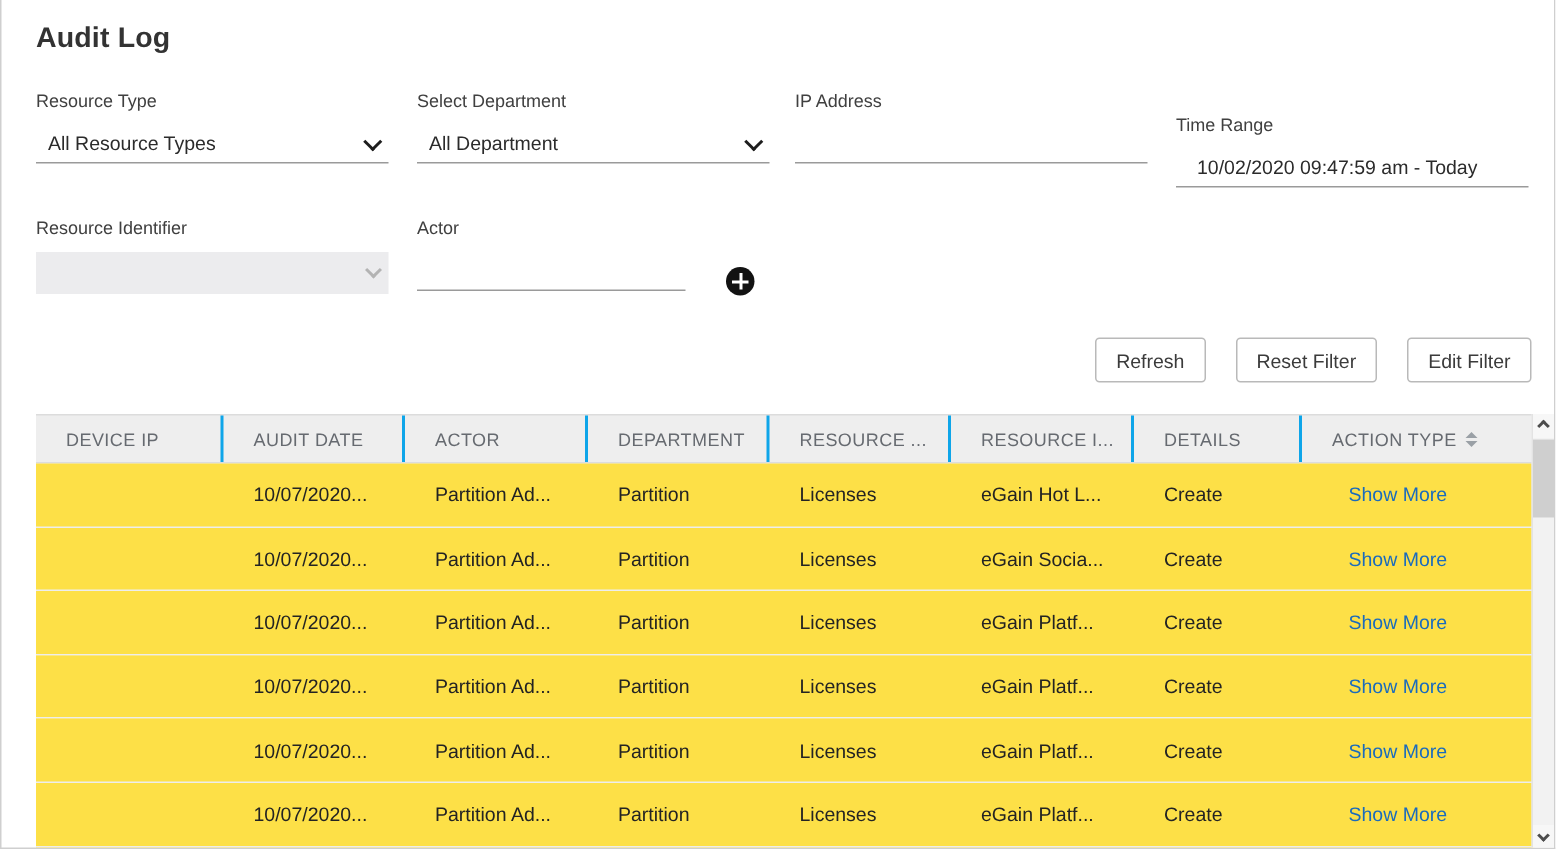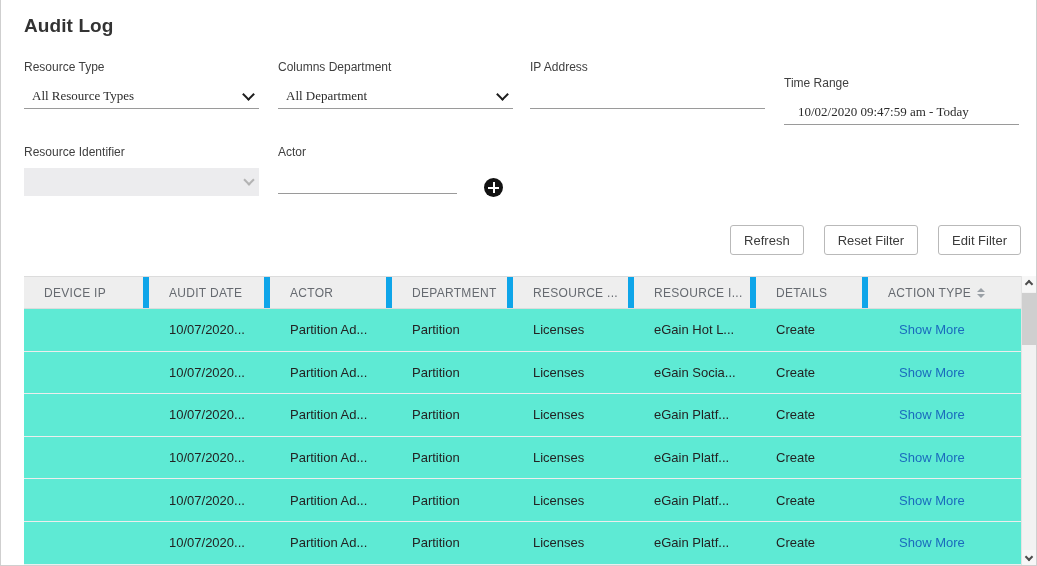--- a/index.html
+++ b/index.html
@@ -251,7 +251,7 @@
     </div>
 
     <div class="field" style="left:277px; top:60px; width:235px;">
-      <span class="field-label">Columns Department</span>
+      <span class="field-label">Select Department</span>
       <div class="control">
         <span class="value">All Department</span>
         <span class="chev"></span>

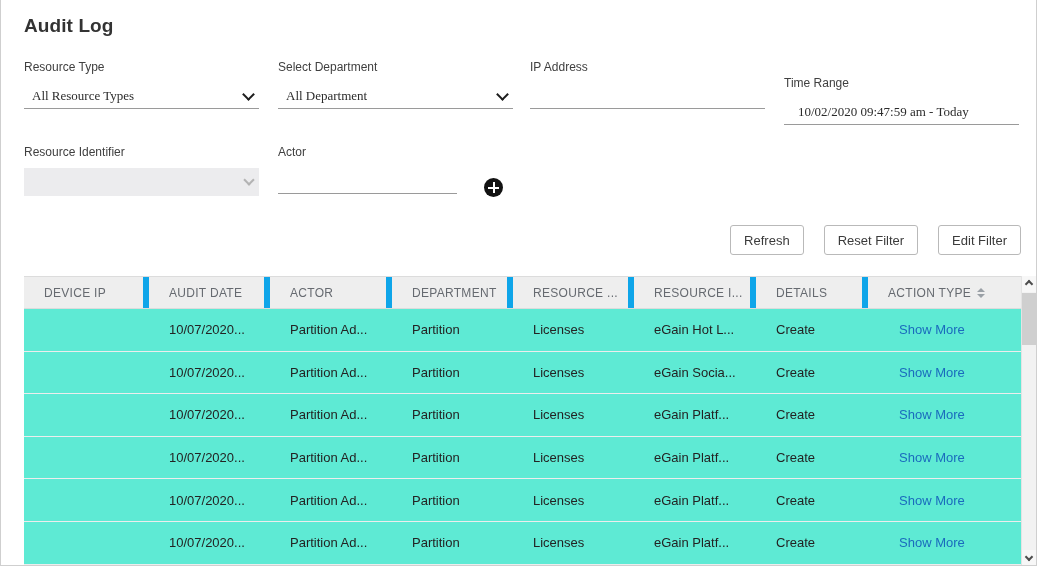--- a/index.html
+++ b/index.html
@@ -54,7 +54,6 @@
     padding-left: 8px;
     white-space: nowrap;
     overflow: hidden;
-    font-family: Liberation Serif, serif;
   }
   .control .value.right-pad { padding-left: 14px; }
   .chev {

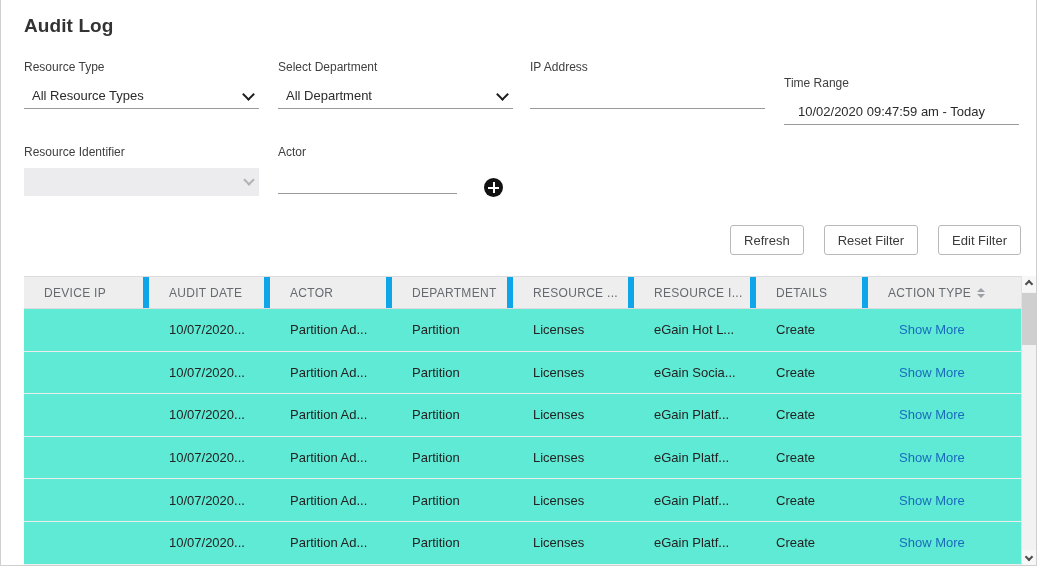--- a/index.html
+++ b/index.html
@@ -145,7 +145,7 @@
     font-size: 12px;
     color: #666a70;
     letter-spacing: .3px;
-    border-right: 6px solid #0ea5e9;
+    border-right: 2px solid #0ea5e9;
     padding-left: 20px;
     overflow: hidden;
     white-space: nowrap;

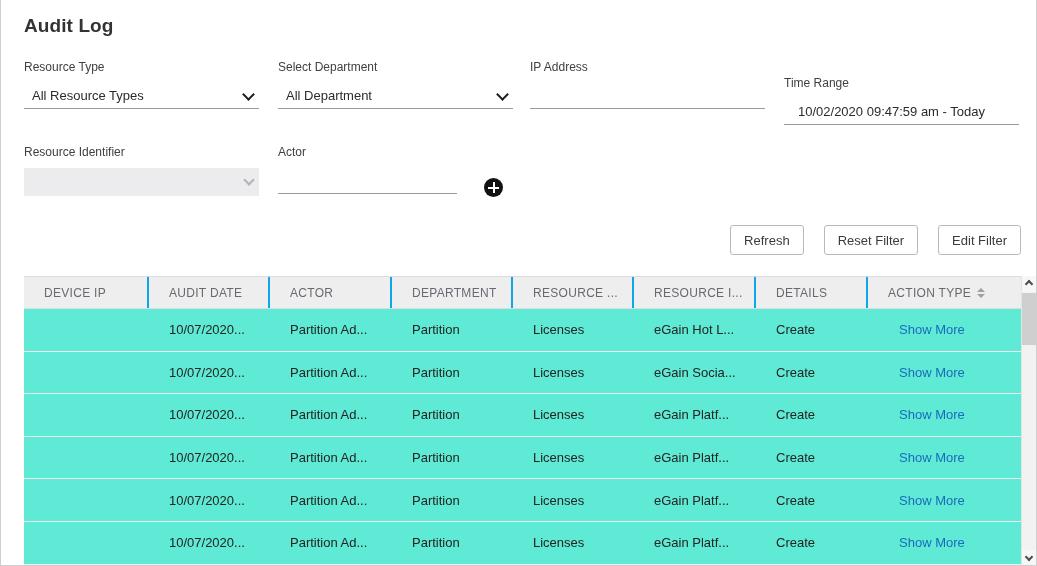--- a/index.html
+++ b/index.html
@@ -174,7 +174,7 @@
     display: flex;
     height: 42.6px;
     border-bottom: 1px solid #ededed;
-    background: #5eead4;
+    background: #fde047;
   }
   .td {
     display: flex;

